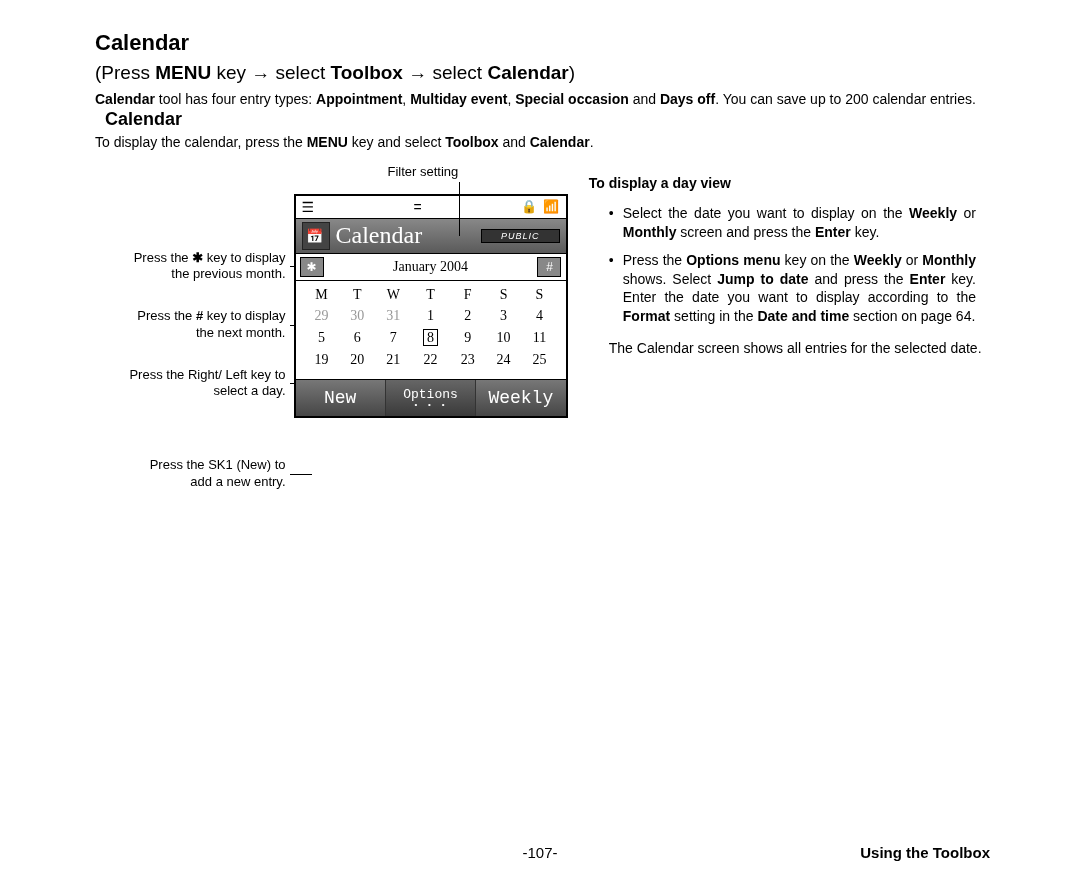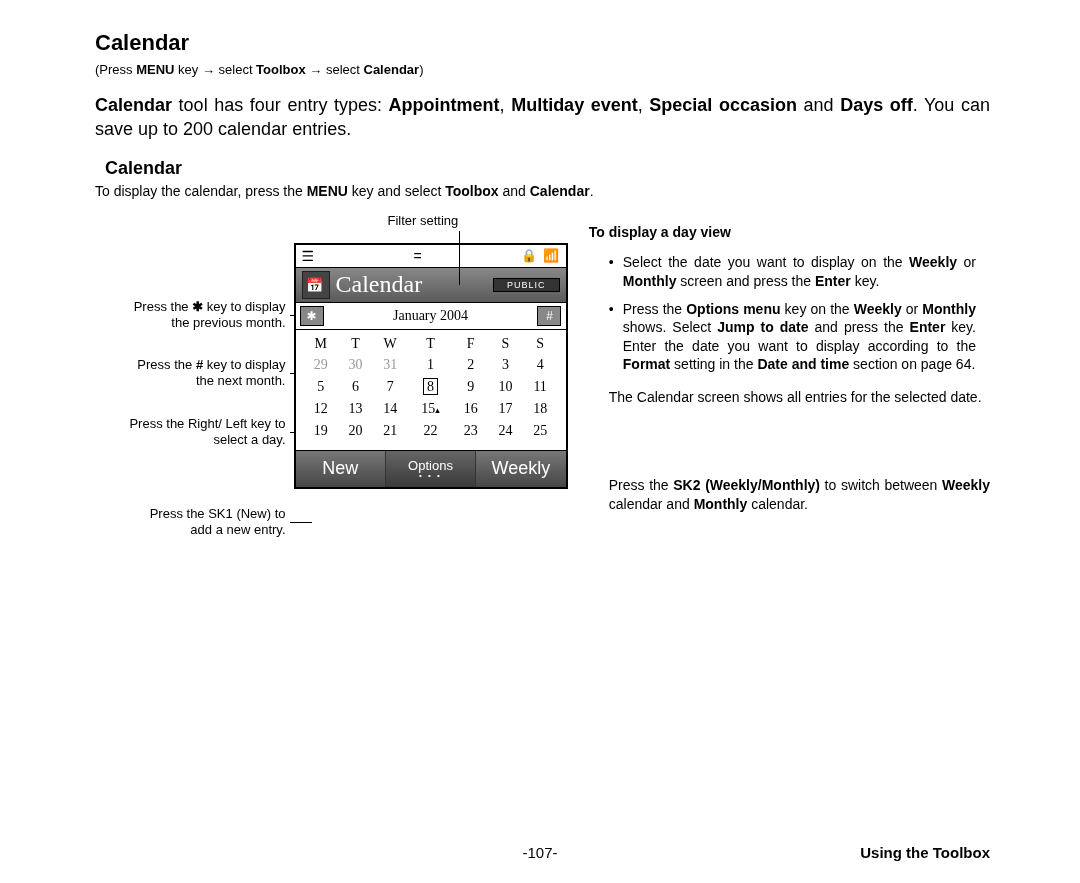--- a/index.html
+++ b/index.html
@@ -21,8 +21,8 @@
     margin-bottom: 6px;
   }
   .nav-line {
-    font-size: 13px;
-    margin-bottom: 16px;
+    font-size: 19px;
+    margin-bottom: 6px;
   }
   .intro {
     font-size: 18px;

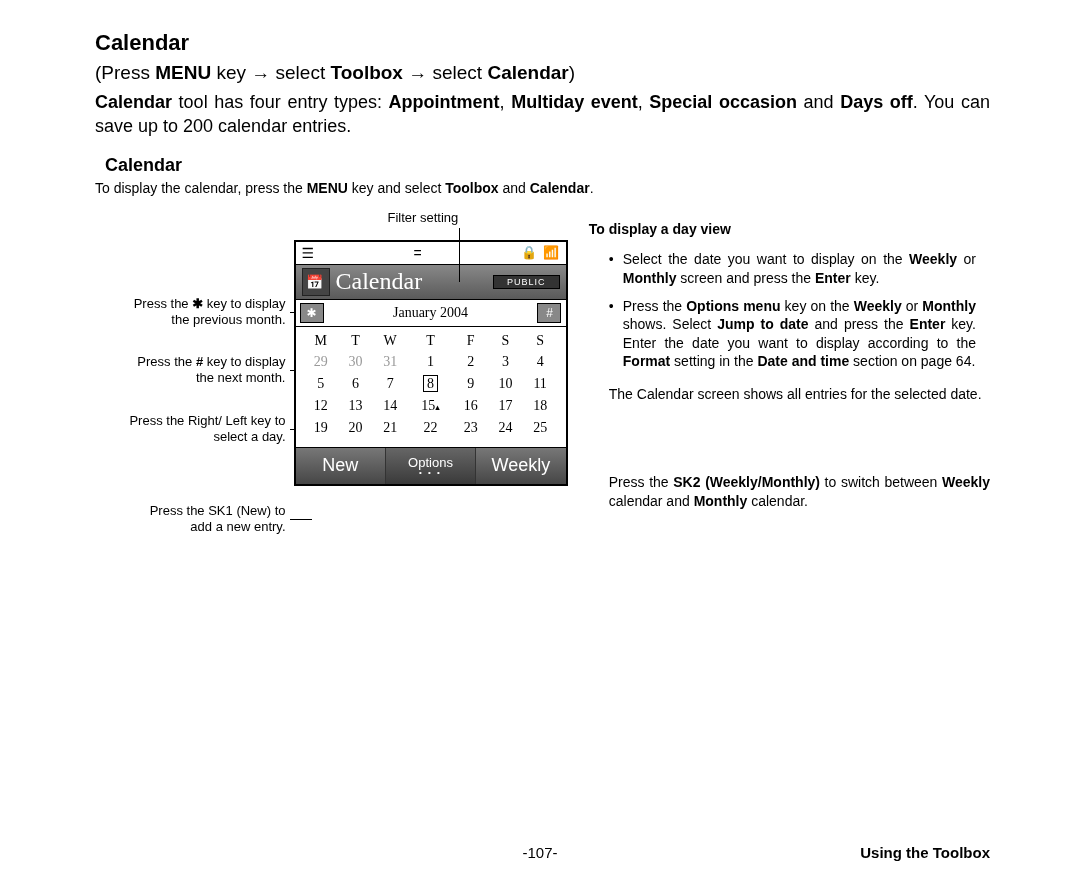--- a/index.html
+++ b/index.html
@@ -25,10 +25,9 @@
     margin-bottom: 6px;
   }
   .intro {
-    font-size: 18px;
+    font-size: 14px;
     line-height: 1.35;
     text-align: justify;
-    margin-bottom: 16px;
   }
   .h2 {
     font-size: 18px;

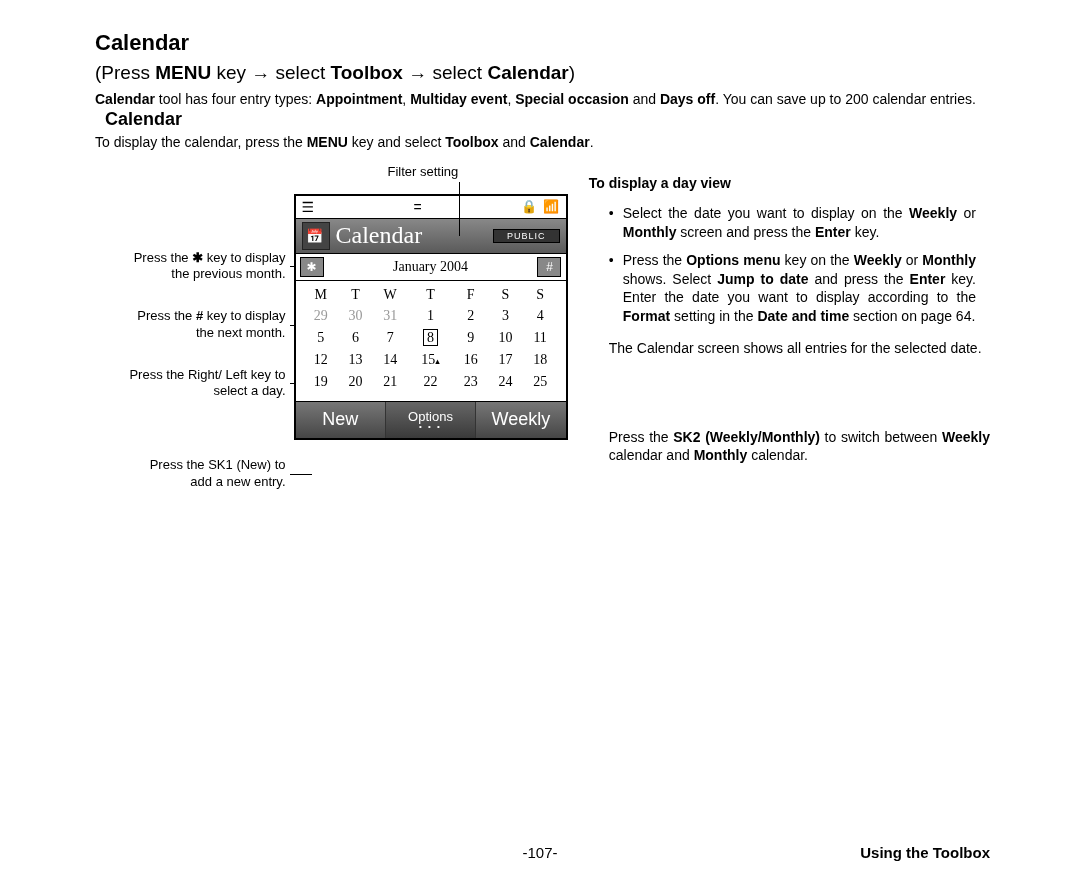--- a/index.html
+++ b/index.html
@@ -111,8 +111,8 @@
   }
   .titlebar .tbadge {
     font-size: 9px;
-    background:#333; border:1px solid #000; padding:1px 13px;
-    margin-right:6px; letter-spacing:1px;
+    background:#333; border:1px solid #000; padding:1px 19px;
+    margin-right:6px; letter-spacing:1px;font-style:italic;
   }
   .monthrow {
     display:flex; align-items:center; justify-content:space-between;

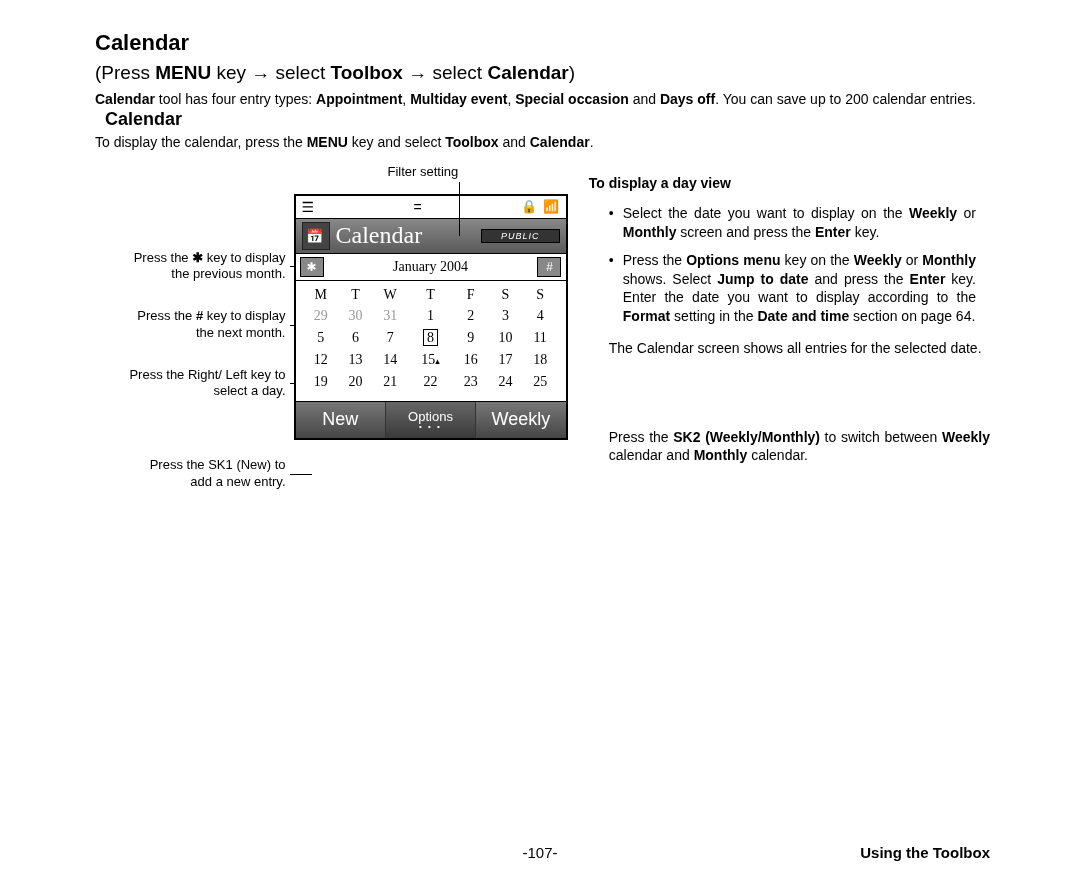--- a/index.html
+++ b/index.html
@@ -267,15 +267,6 @@
                   <td>11</td>
             </tr>
             <tr>
-              <td>12</td>
-                  <td>13</td>
-                  <td>14</td>
-                  <td><span>15</span><span style="font-size:9px;">▴</span></td>
-                  <td>16</td>
-                  <td>17</td>
-                  <td>18</td>
-            </tr>
-            <tr>
               <td>19</td>
                   <td>20</td>
                   <td>21</td>

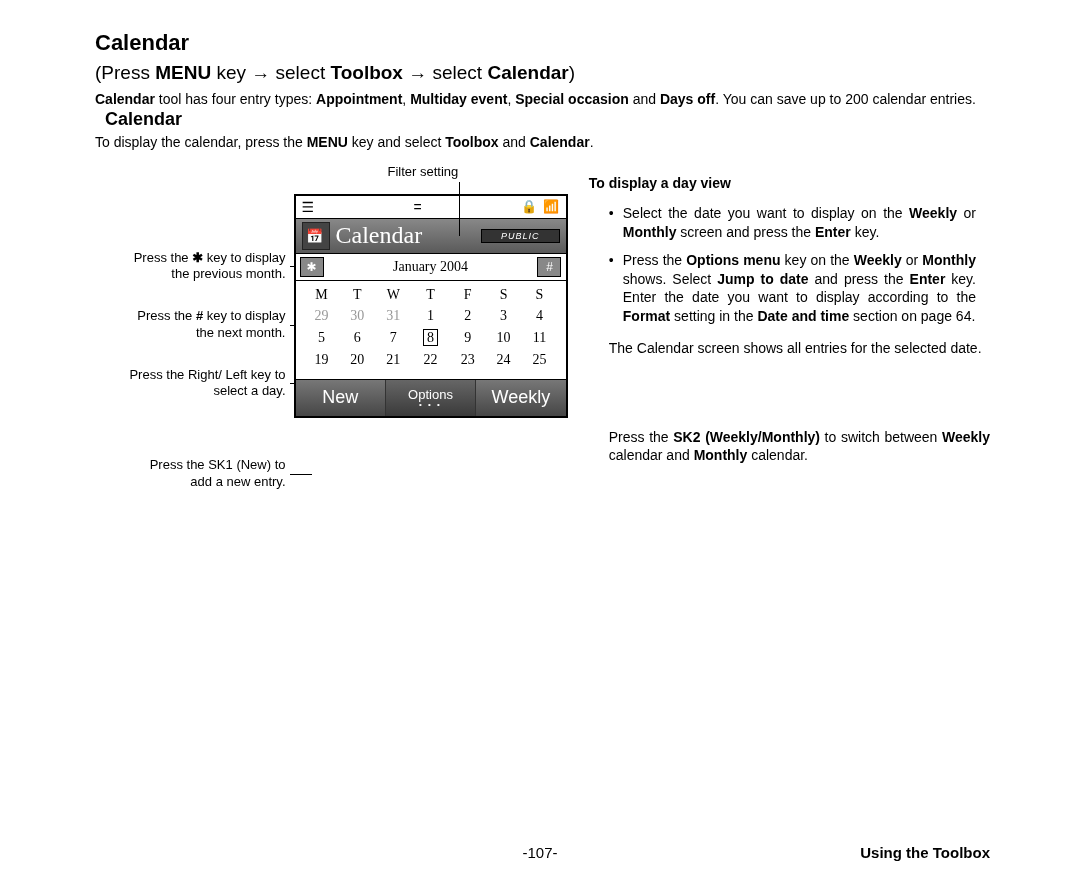--- a/index.html
+++ b/index.html
@@ -143,7 +143,7 @@
   }
   .sk {
     flex:1; display:flex; flex-direction:column; align-items:center; justify-content:center;
-    font-family:Liberation Sans, sans-serif; font-size:18px;
+    font-family:Liberation Mono, monospace; font-size:18px;
     border-right:1px solid #333;
   }
   .sk:last-child{border-right:none;}

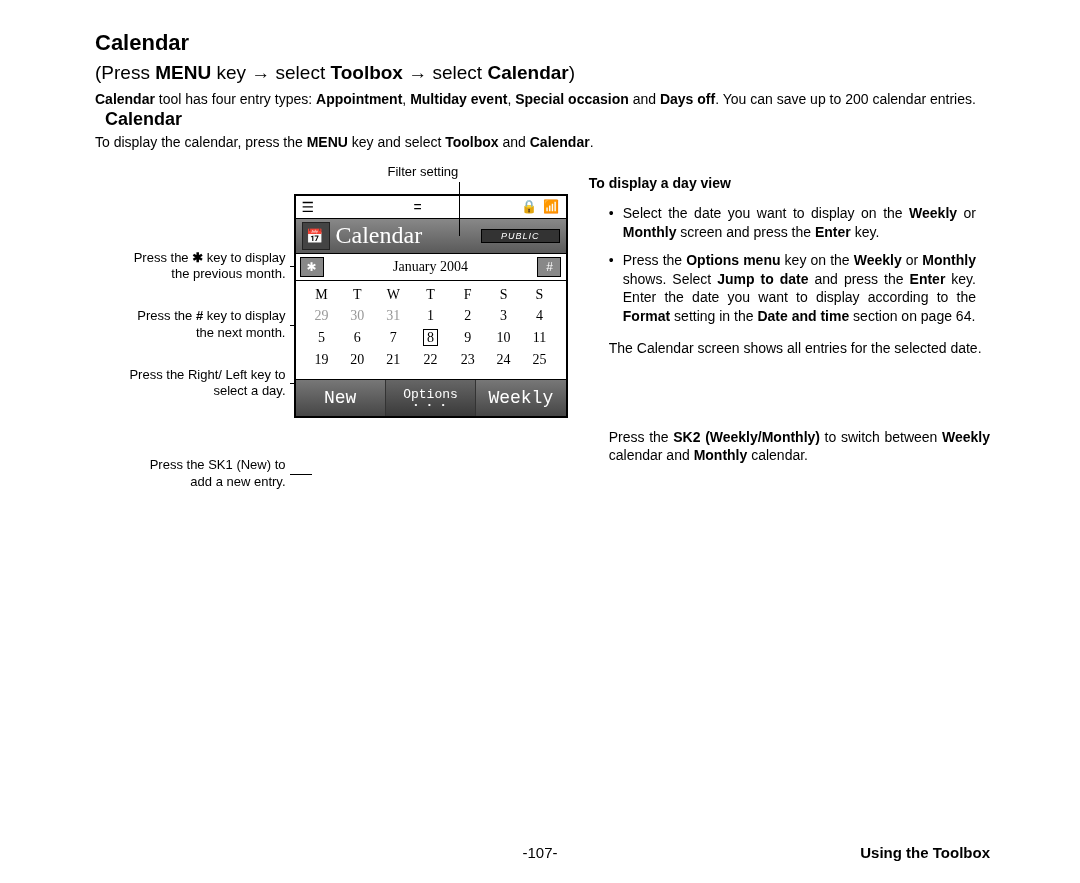--- a/index.html
+++ b/index.html
@@ -300,9 +300,6 @@
         </li>
       </ul>
       <div class="note">The Calendar screen shows all entries for the selected date.</div>
-      <div class="note sk2note">
-        <span>Press the </span><b>SK2 (Weekly/Monthly)</b><span> to switch between </span><b>Weekly</b><span> calendar and </span><b>Monthly</b><span> calendar.</span>
-      </div>
     </div>
   </div>
 </div>

